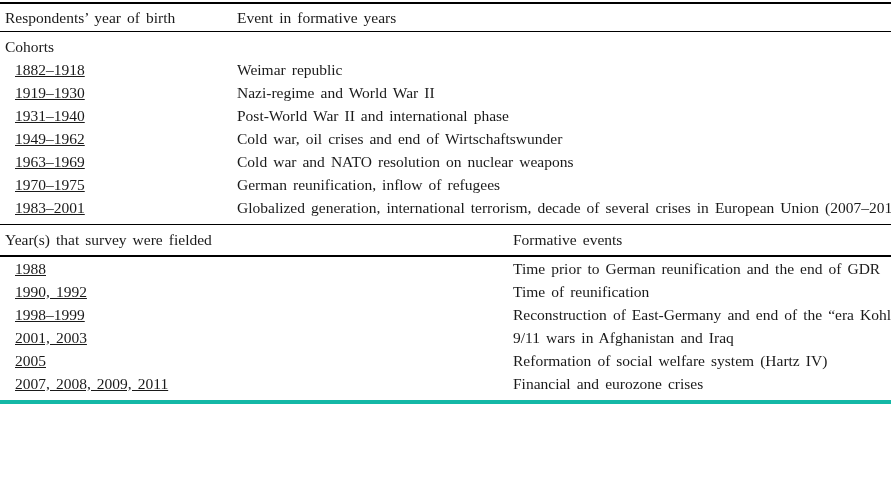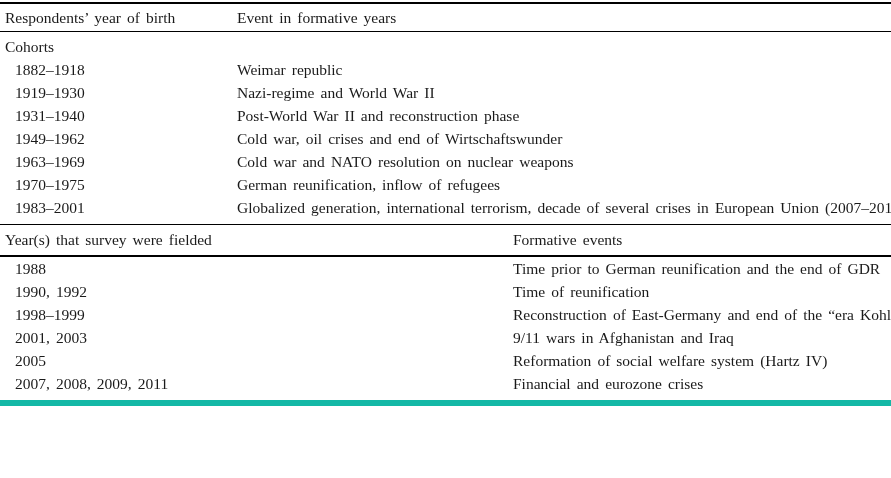--- a/index.html
+++ b/index.html
@@ -66,6 +66,7 @@
   }
   td.year-cell {
     padding-left: 15px;
+    text-decoration: underline;
   }
   .it {
   }

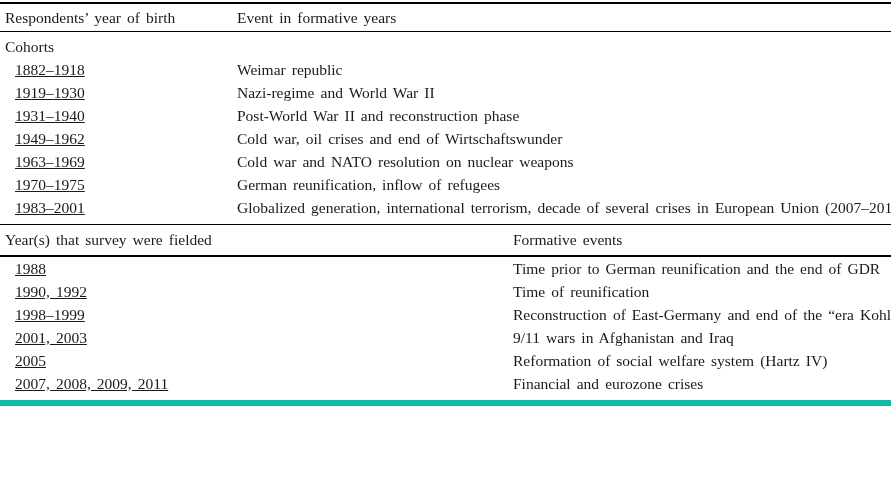--- a/index.html
+++ b/index.html
@@ -101,7 +101,7 @@
       </tr>
       <tr>
         <td class="year-cell">1931–1940</td>
-        <td>Post-World War II and reconstruction phase</td>
+        <td>Post-World War II and international phase</td>
       </tr>
       <tr>
         <td class="year-cell">1949–1962</td>

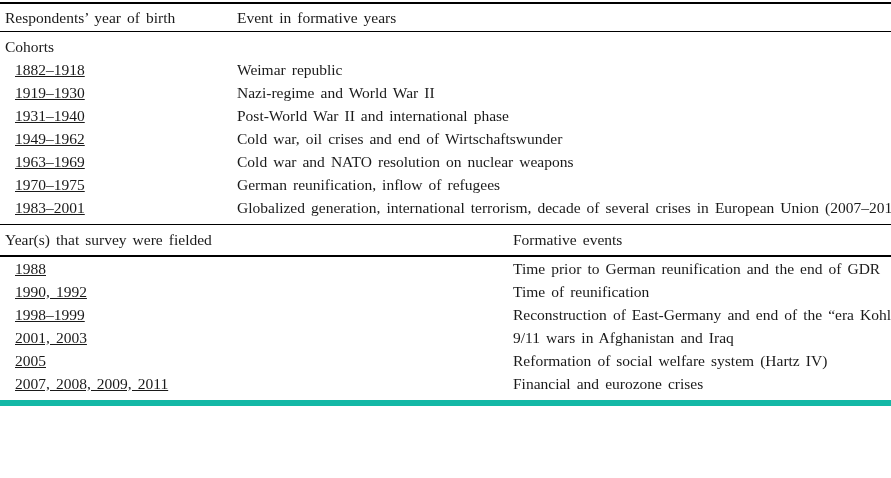--- a/index.html
+++ b/index.html
@@ -30,7 +30,7 @@
     border-bottom: 1.5px solid #000000;
   }
   table.periods {
-    border-bottom: 6px solid #14b8a6;
+    border-bottom: 4px solid #14b8a6;
     padding-left: 8px;
   }
   th {

